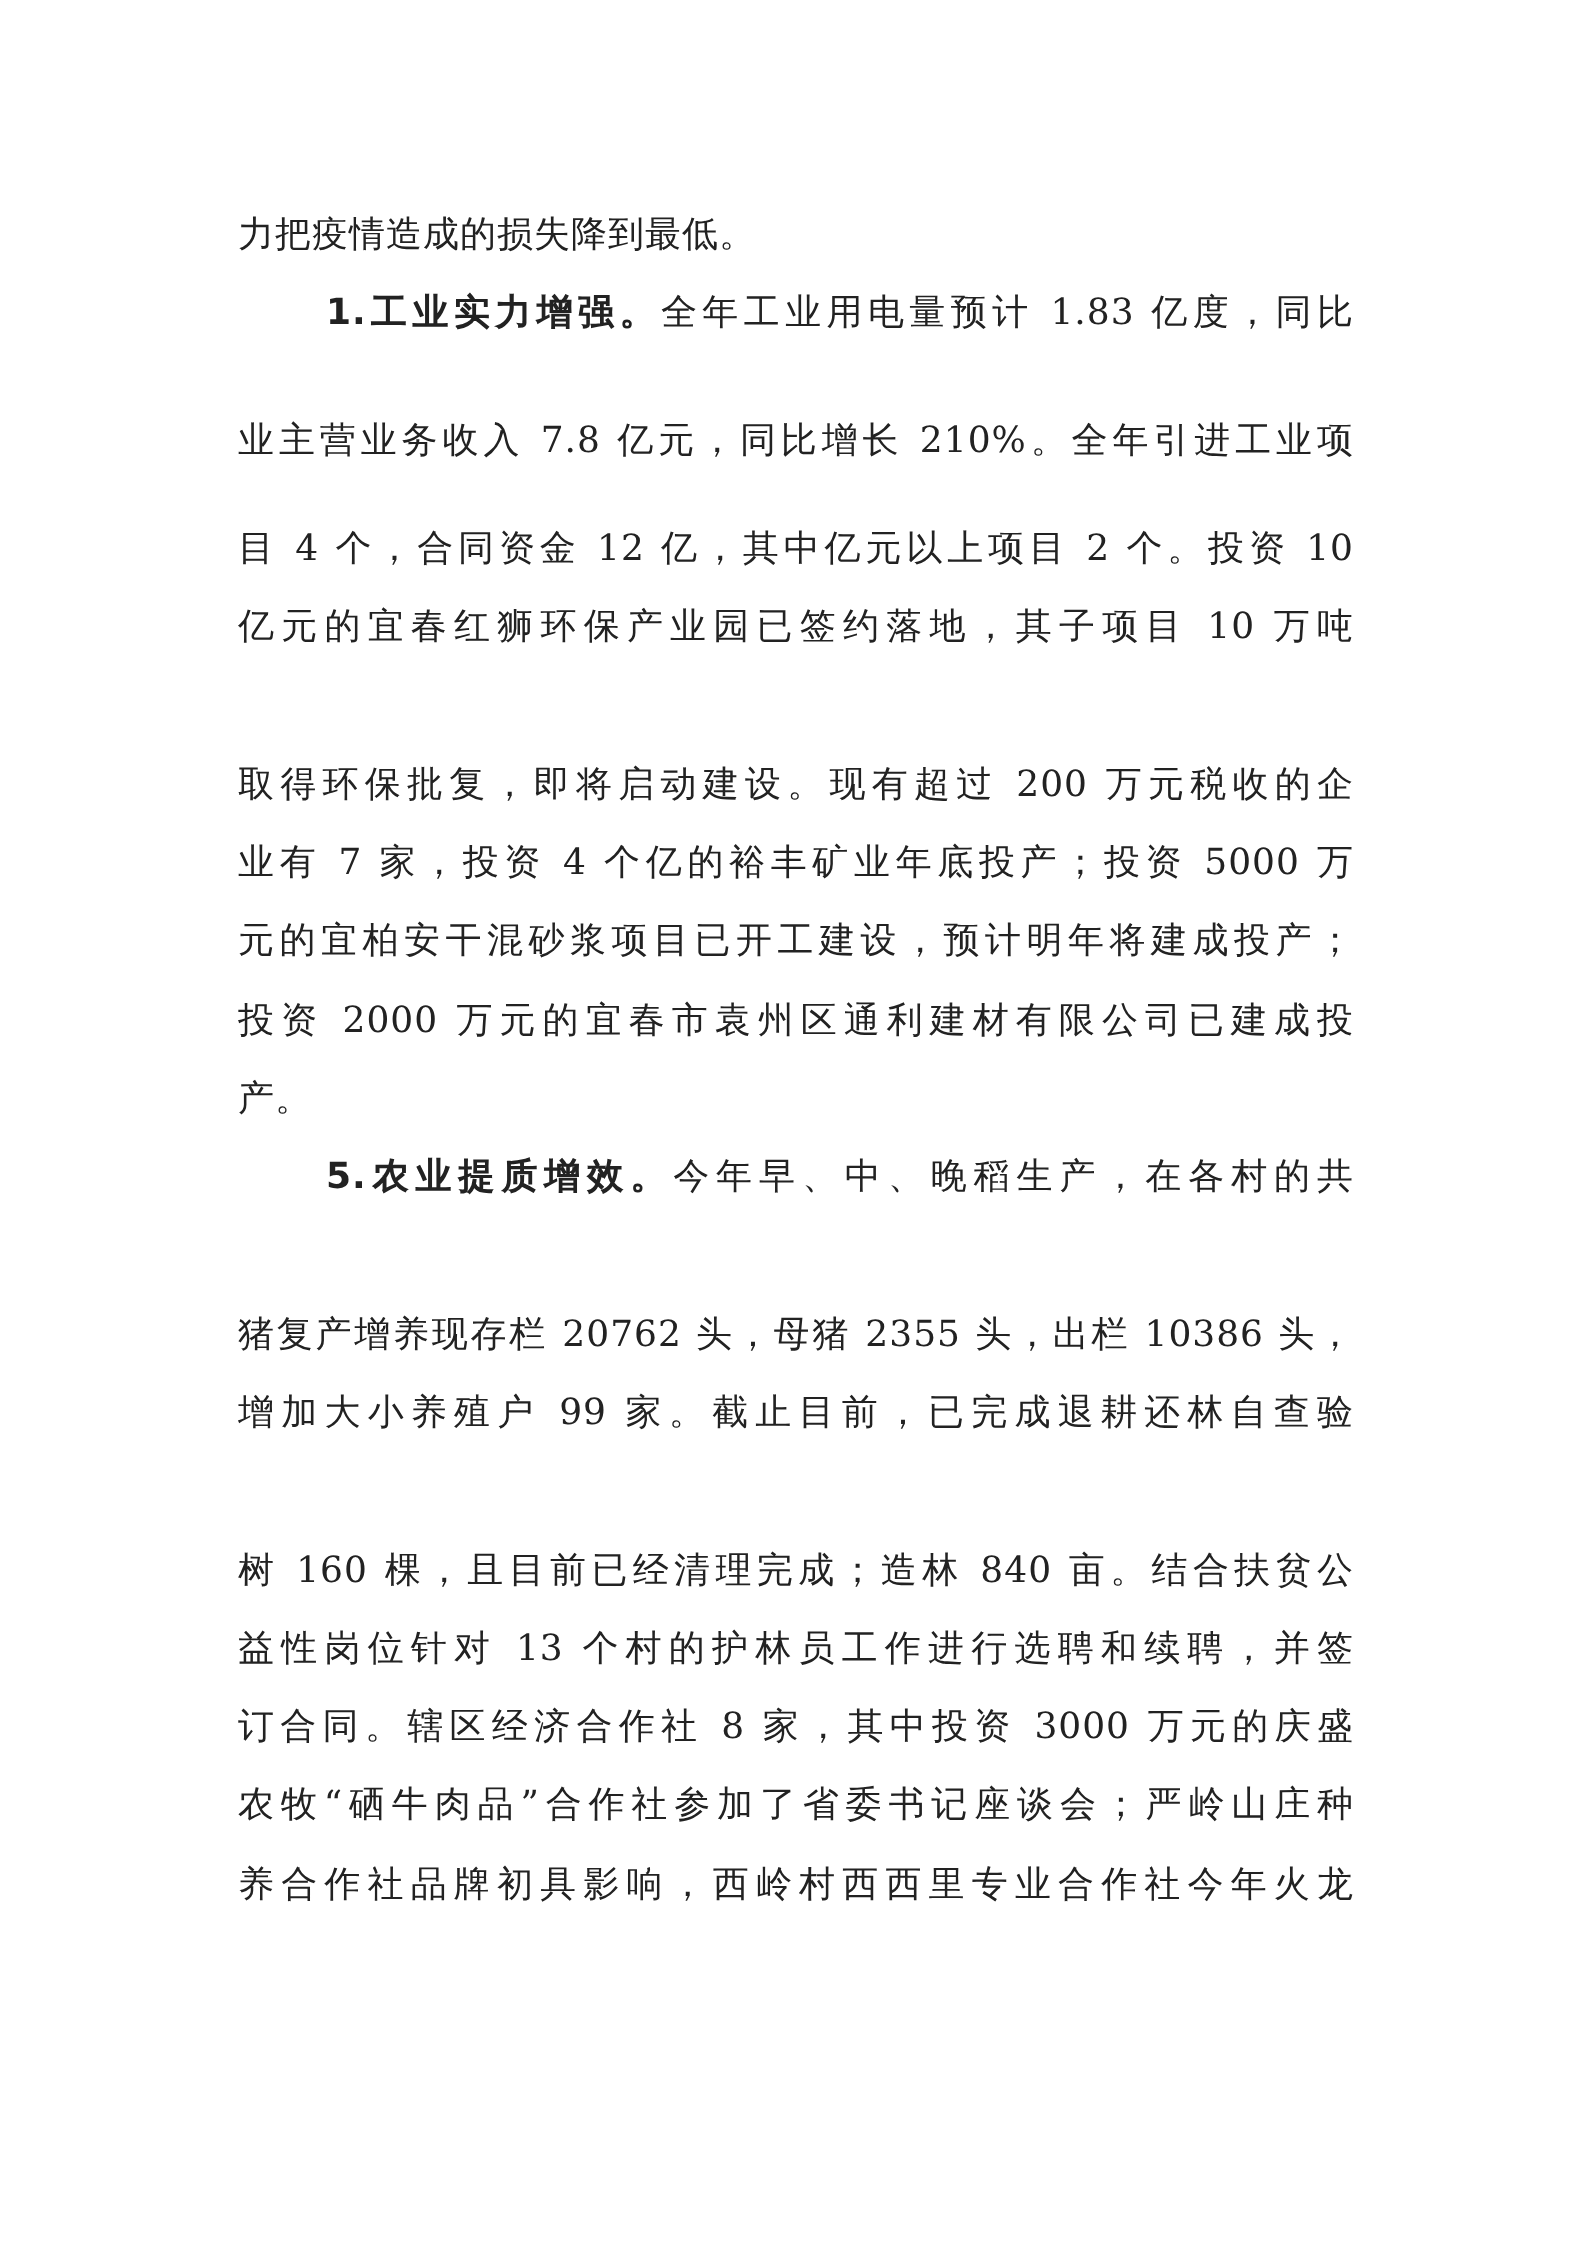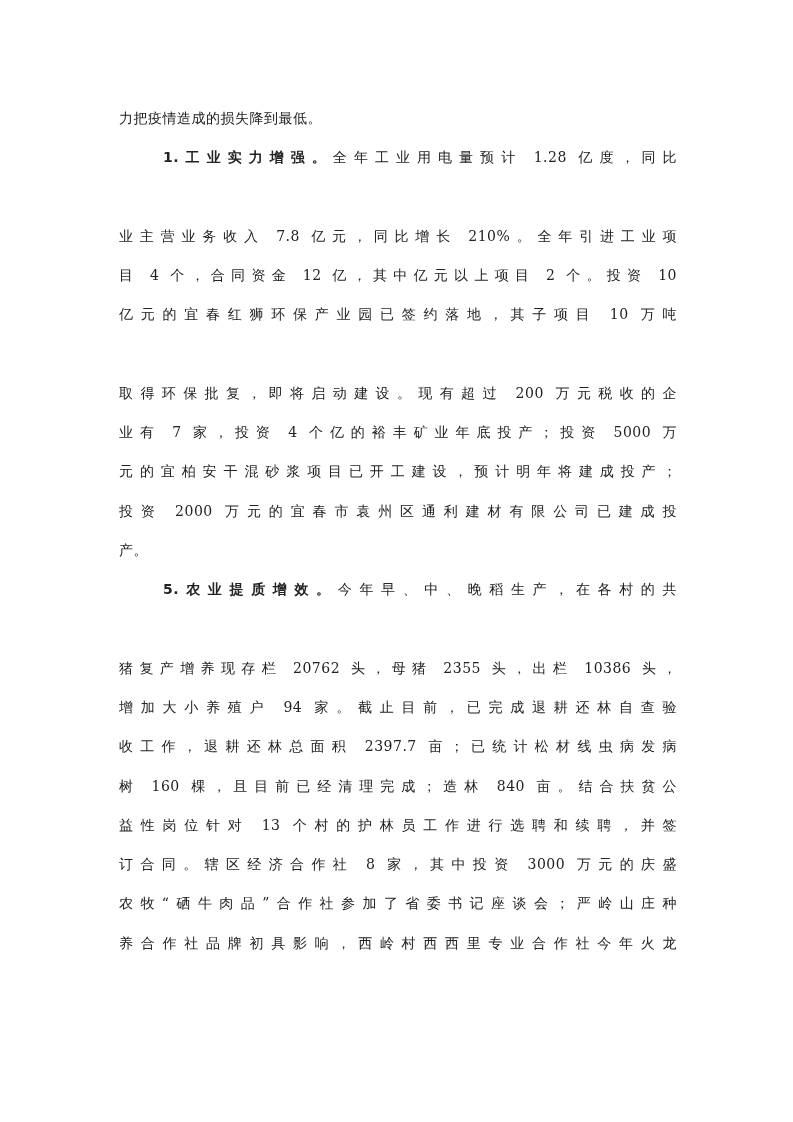--- a/index.html
+++ b/index.html
@@ -6,7 +6,7 @@
   body { width:793px; height:1122px; position:relative; overflow:hidden;
          font-family:"DejaVu Serif", "Liberation Serif", serif; color:#222; }
   .page { position:absolute; left:0; top:0; width:793px; height:1122px; background:#fff; }
-  .line { position:absolute; left:119px; width:558px; height:24px; font-size:14px;
+  .line { position:absolute; left:119px; width:558px; height:24px; font-size:18px;
           line-height:24px; white-space:nowrap; text-align:justify; text-align-last:justify;
           letter-spacing:0.5px; }
   .line.last { text-align-last:left; }

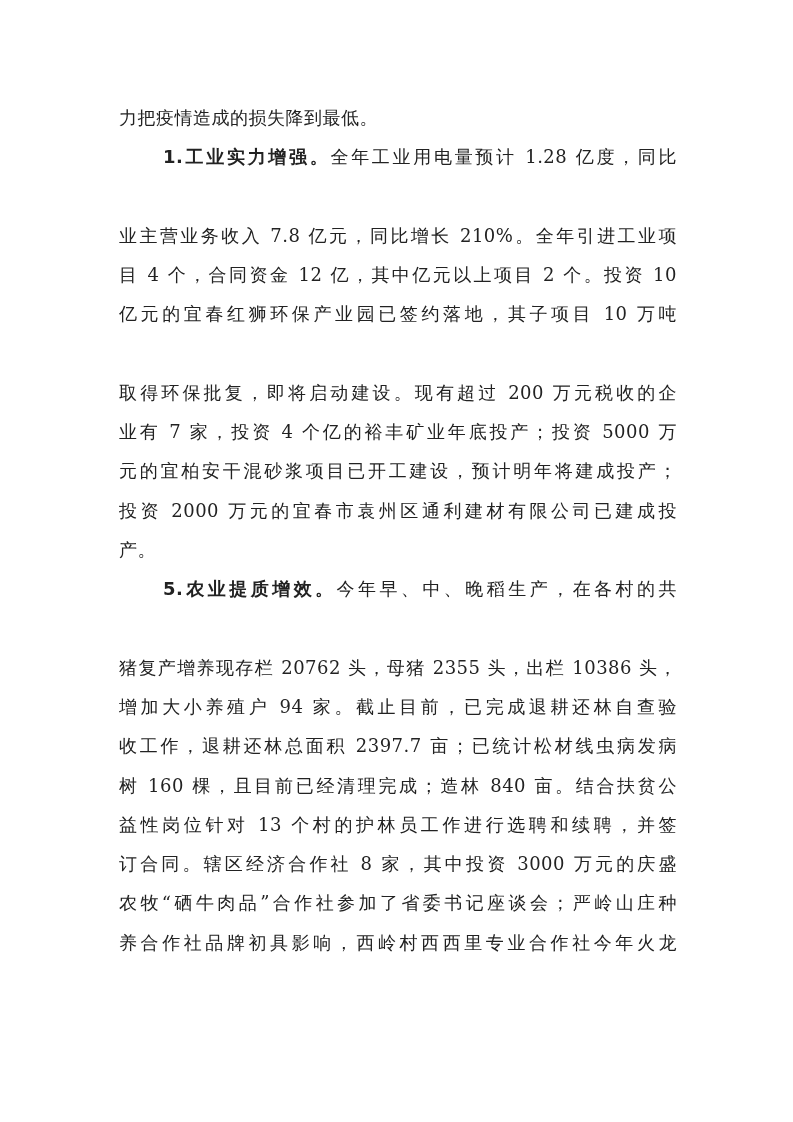--- a/index.html
+++ b/index.html
@@ -20,7 +20,7 @@
   <div class="line last" style="top:106px">力把疫情造成的损失降到最低。</div>
 
   <div class="line indent" style="top:145px">
-    <span class="bold">1.工业实力增强。</span><span>全年工业用电量预计 1.28 亿度，同比</span>
+    <span class="bold">1.工业实力增强。</span><span>全年工业用电量预计 1.83 亿度，同比</span>
   </div>
   <div class="line" style="top:224px">业主营业务收入 7.8 亿元，同比增长 210%。全年引进工业项</div>
   <div class="line" style="top:263px">目 4 个，合同资金 12 亿，其中亿元以上项目 2 个。投资 10</div>

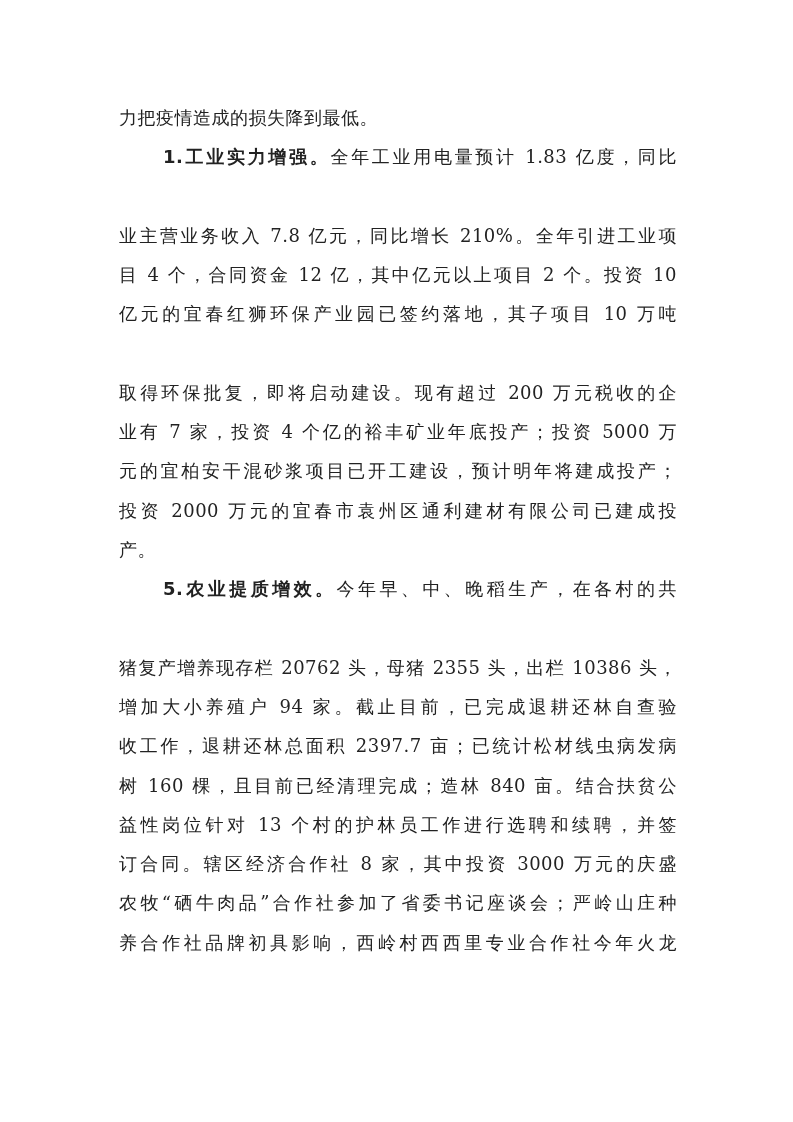--- a/index.html
+++ b/index.html
@@ -22,7 +22,7 @@
   <div class="line indent" style="top:145px">
     <span class="bold">1.工业实力增强。</span><span>全年工业用电量预计 1.83 亿度，同比</span>
   </div>
-  <div class="line" style="top:224px">业主营业务收入 7.8 亿元，同比增长 210%。全年引进工业项</div>
+  <div class="line" style="top:209px">业主营业务收入 7.8 亿元，同比增长 210%。全年引进工业项</div>
   <div class="line" style="top:263px">目 4 个，合同资金 12 亿，其中亿元以上项目 2 个。投资 10</div>
   <div class="line" style="top:302px">亿元的宜春红狮环保产业园已签约落地，其子项目 10 万吨</div>
   <div class="line" style="top:381px">取得环保批复，即将启动建设。现有超过 200 万元税收的企</div>

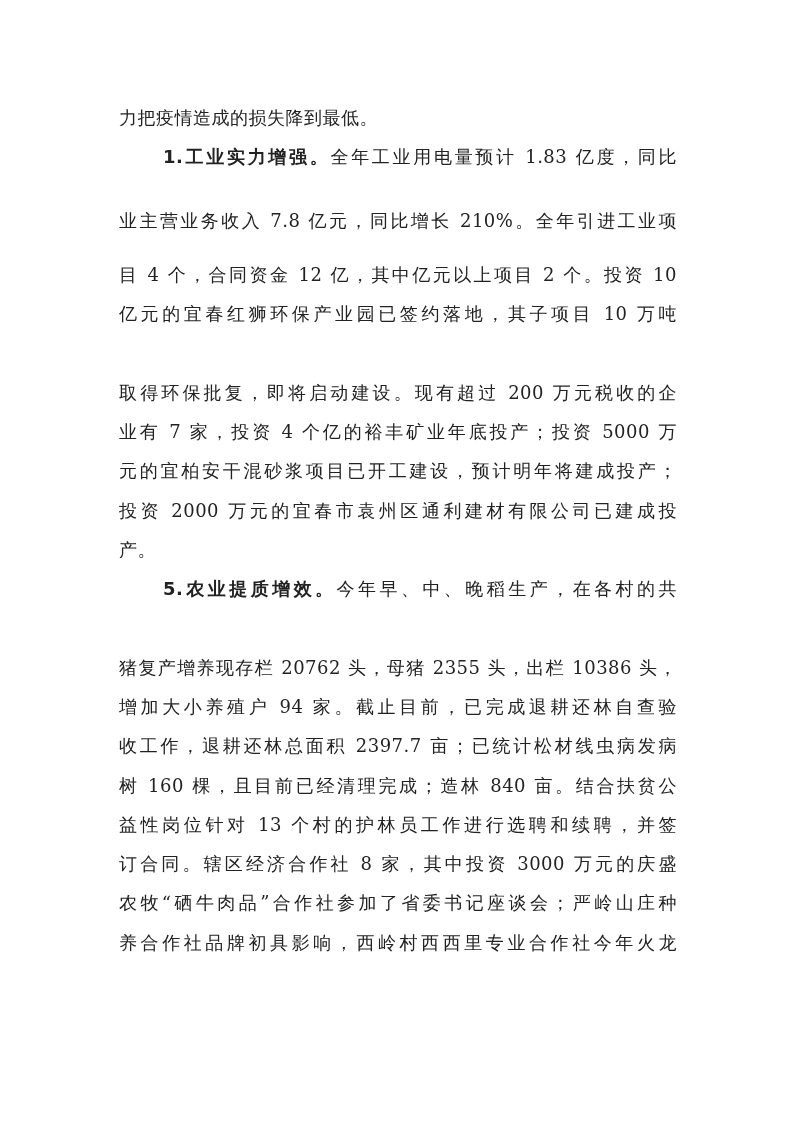--- a/index.html
+++ b/index.html
@@ -35,7 +35,7 @@
     <span class="bold">5.农业提质增效。</span><span>今年早、中、晚稻生产，在各村的共</span>
   </div>
   <div class="line" style="top:656px">猪复产增养现存栏 20762 头，母猪 2355 头，出栏 10386 头，</div>
-  <div class="line" style="top:695px">增加大小养殖户 94 家。截止目前，已完成退耕还林自查验</div>
+  <div class="line" style="top:695px">增加大小养殖户 99 家。截止目前，已完成退耕还林自查验</div>
   <div class="line" style="top:734px">收工作，退耕还林总面积 2397.7 亩；已统计松材线虫病发病</div>
   <div class="line" style="top:774px">树 160 棵，且目前已经清理完成；造林 840 亩。结合扶贫公</div>
   <div class="line" style="top:813px">益性岗位针对 13 个村的护林员工作进行选聘和续聘，并签</div>

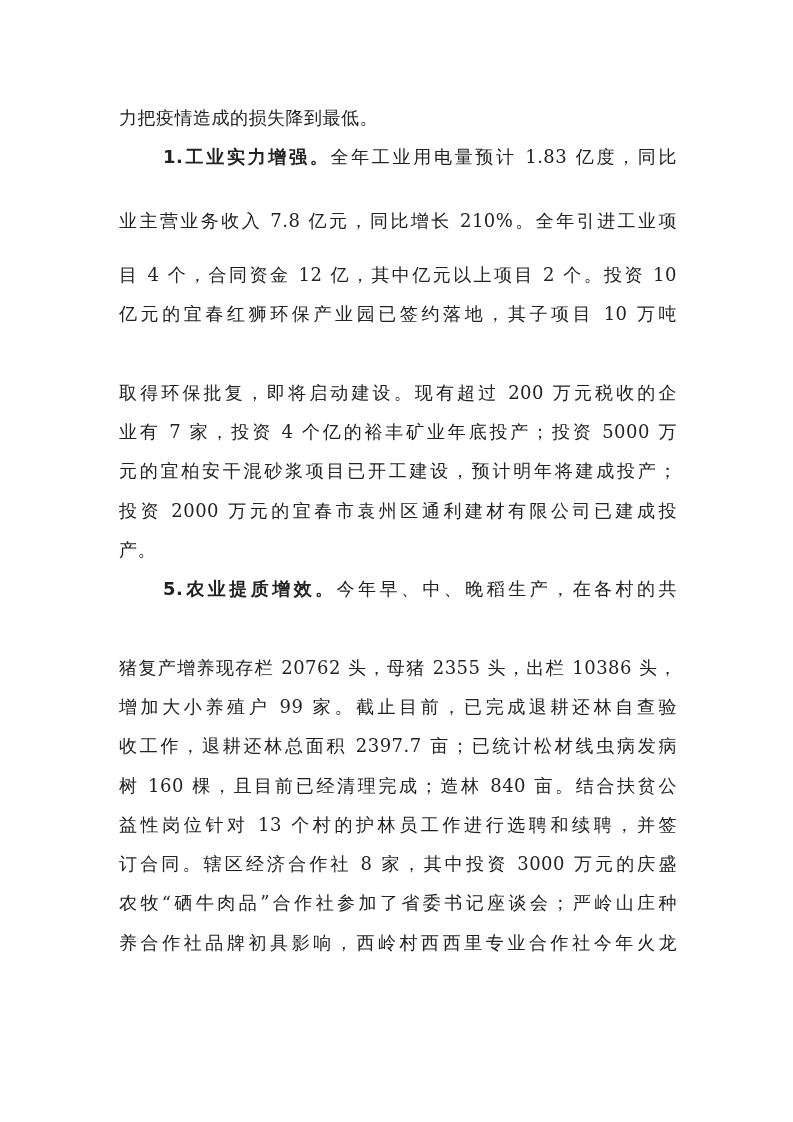--- a/index.html
+++ b/index.html
@@ -36,7 +36,6 @@
   </div>
   <div class="line" style="top:656px">猪复产增养现存栏 20762 头，母猪 2355 头，出栏 10386 头，</div>
   <div class="line" style="top:695px">增加大小养殖户 99 家。截止目前，已完成退耕还林自查验</div>
-  <div class="line" style="top:734px">收工作，退耕还林总面积 2397.7 亩；已统计松材线虫病发病</div>
   <div class="line" style="top:774px">树 160 棵，且目前已经清理完成；造林 840 亩。结合扶贫公</div>
   <div class="line" style="top:813px">益性岗位针对 13 个村的护林员工作进行选聘和续聘，并签</div>
   <div class="line" style="top:852px">订合同。辖区经济合作社 8 家，其中投资 3000 万元的庆盛</div>

